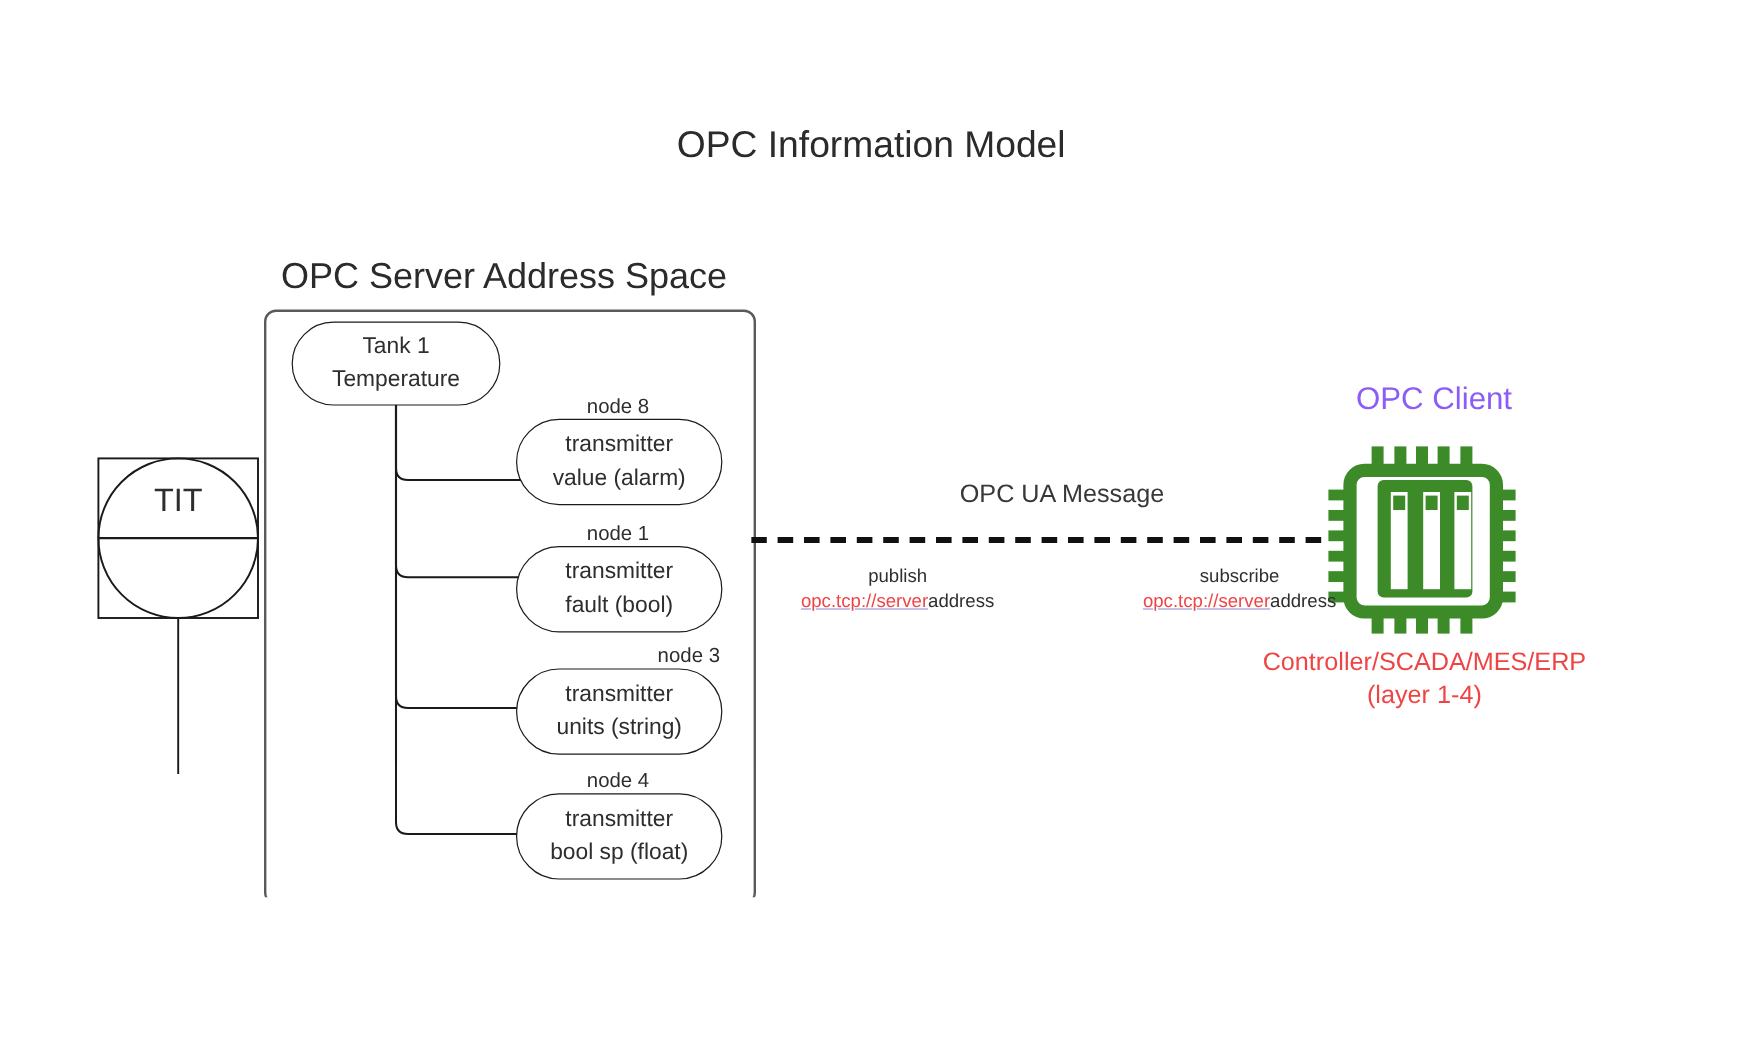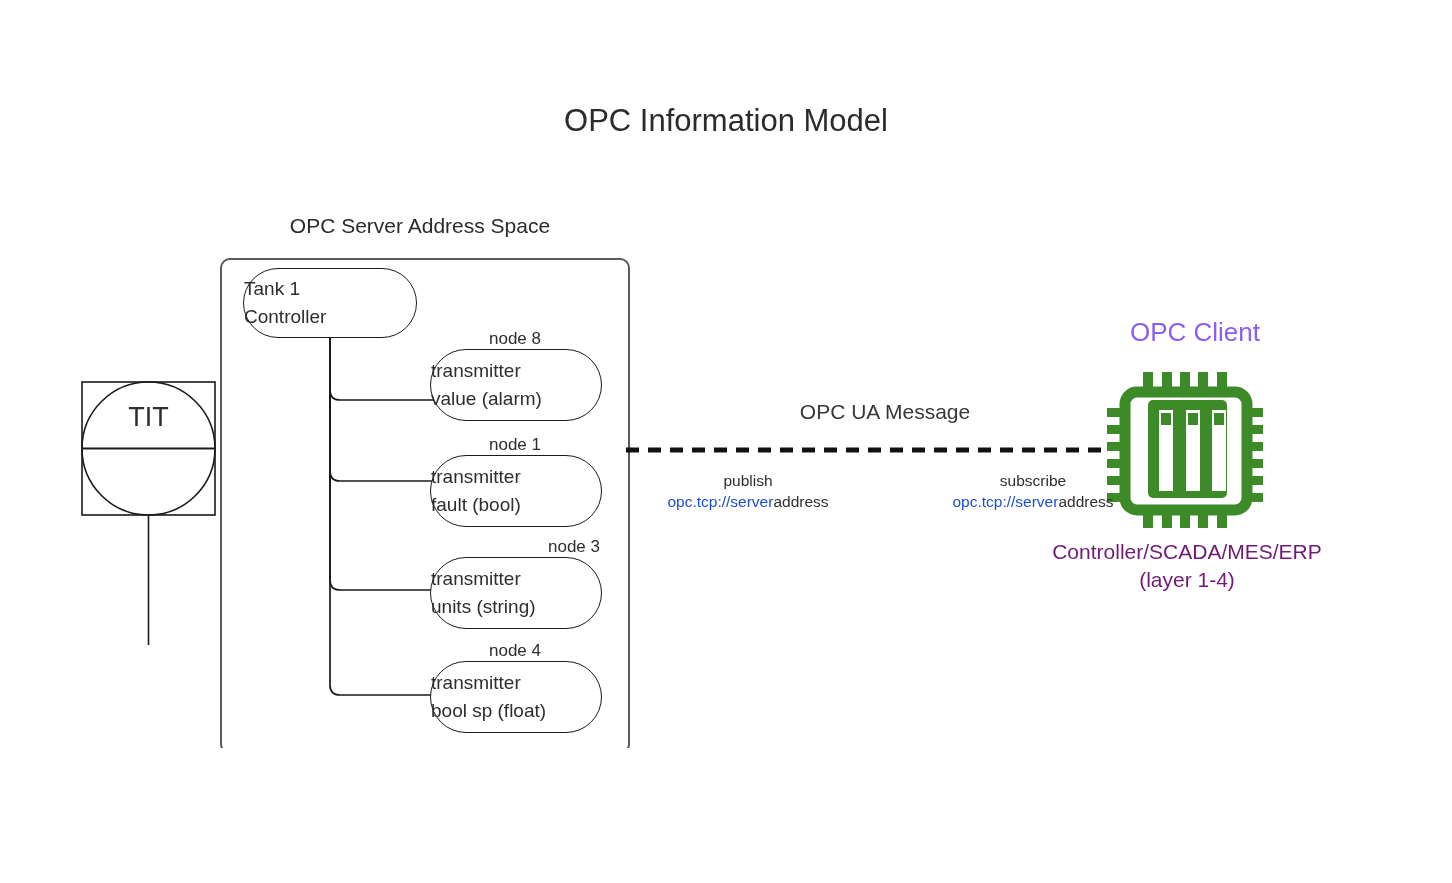--- a/index.html
+++ b/index.html
@@ -10,7 +10,7 @@
   .abs{position:absolute;}
   .ctr{text-align:center;}
   #diagram-title{left:0;top:103px;width:1452px;font-size:31px;color:#2b2b2b;}
-  #server-heading{left:120px;top:214px;width:600px;font-size:21px;color:#2b2b2b;text-align:center;}
+  #server-heading{left:120px;top:214px;width:600px;font-size:30px;color:#2b2b2b;text-align:center;}
   #address-space-box{
     left:220px;top:258px;width:406px;height:492px;
     border:2px solid #5a5a5a;border-radius:10px;background:#ffffff;z-index:0;

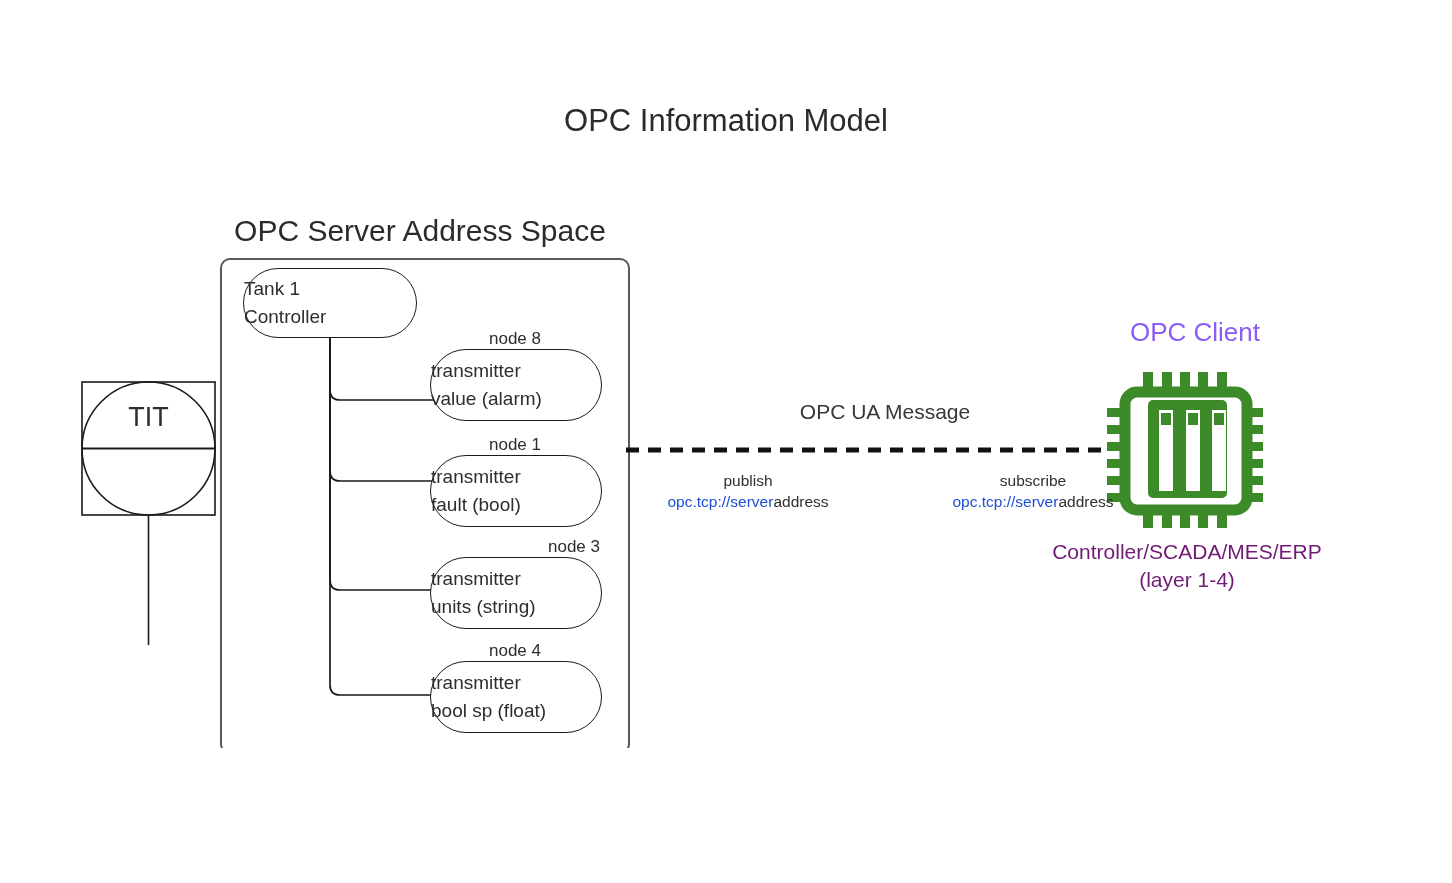--- a/index.html
+++ b/index.html
@@ -18,7 +18,7 @@
   #connector-layer{left:0;top:0;width:1452px;height:883px;z-index:1;pointer-events:none;}
   .stadium{
     background:#ffffff;border:1.7px solid #1a1a1a;border-radius:36px;
-    display:flex;flex-direction:column;justify-content:center;
+    display:flex;flex-direction:column;justify-content:center;align-items:center;
     z-index:2;font-size:19px;line-height:1.45;color:#2e2e2e;
   }
   #tank-node{left:243px;top:268px;width:172px;height:68px;}

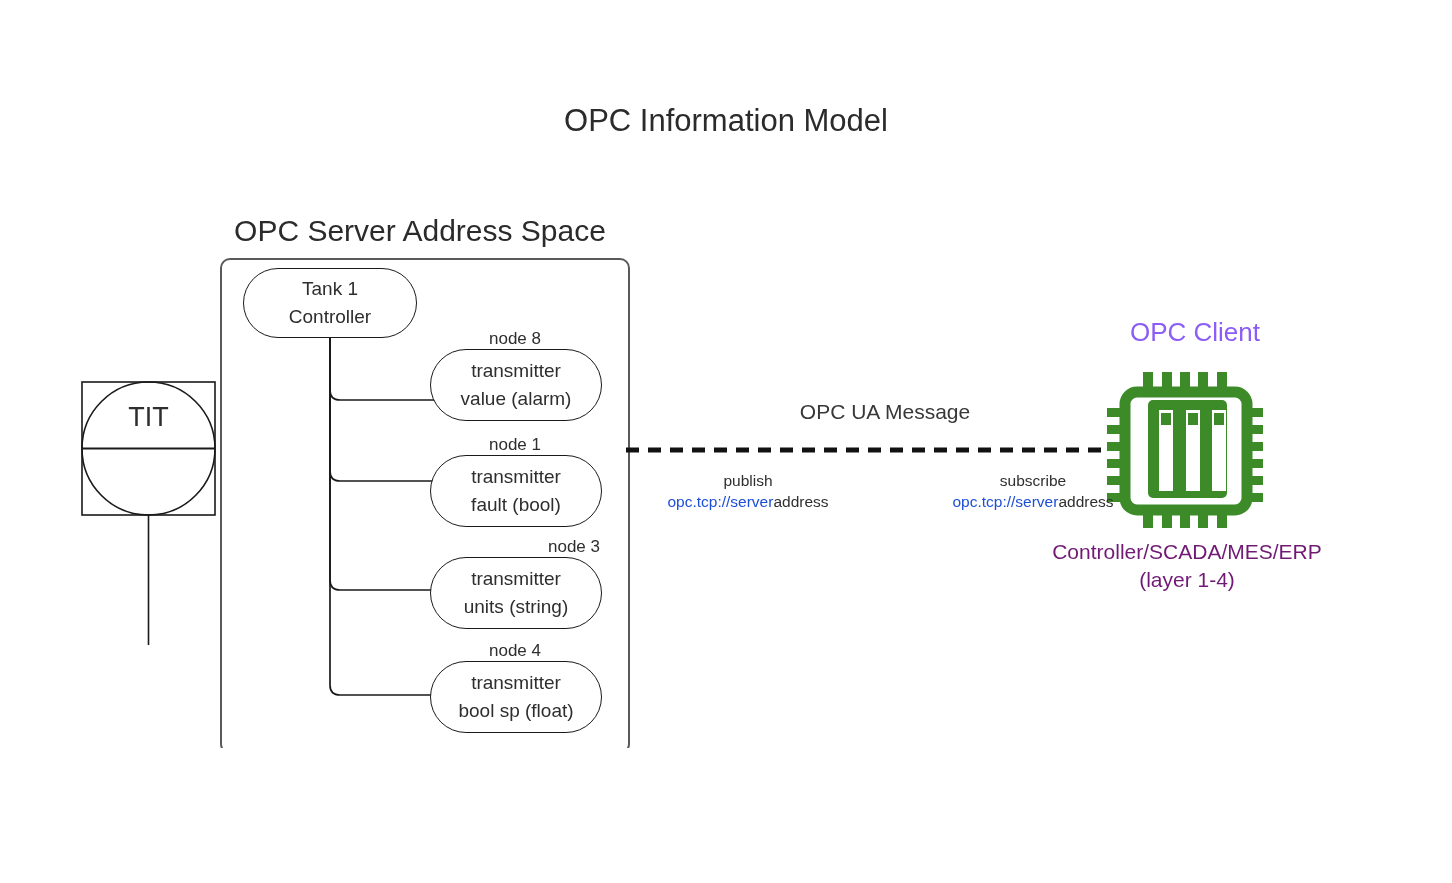--- a/index.html
+++ b/index.html
@@ -71,7 +71,7 @@
 
   <div class="abs stadium" id="tank-node">
     <span>Tank 1</span>
-    <span>Controller</span>
+    <span>Temperature</span>
   </div>
 
   <div class="abs ctr node-label" id="node-label-1">node 8</div>

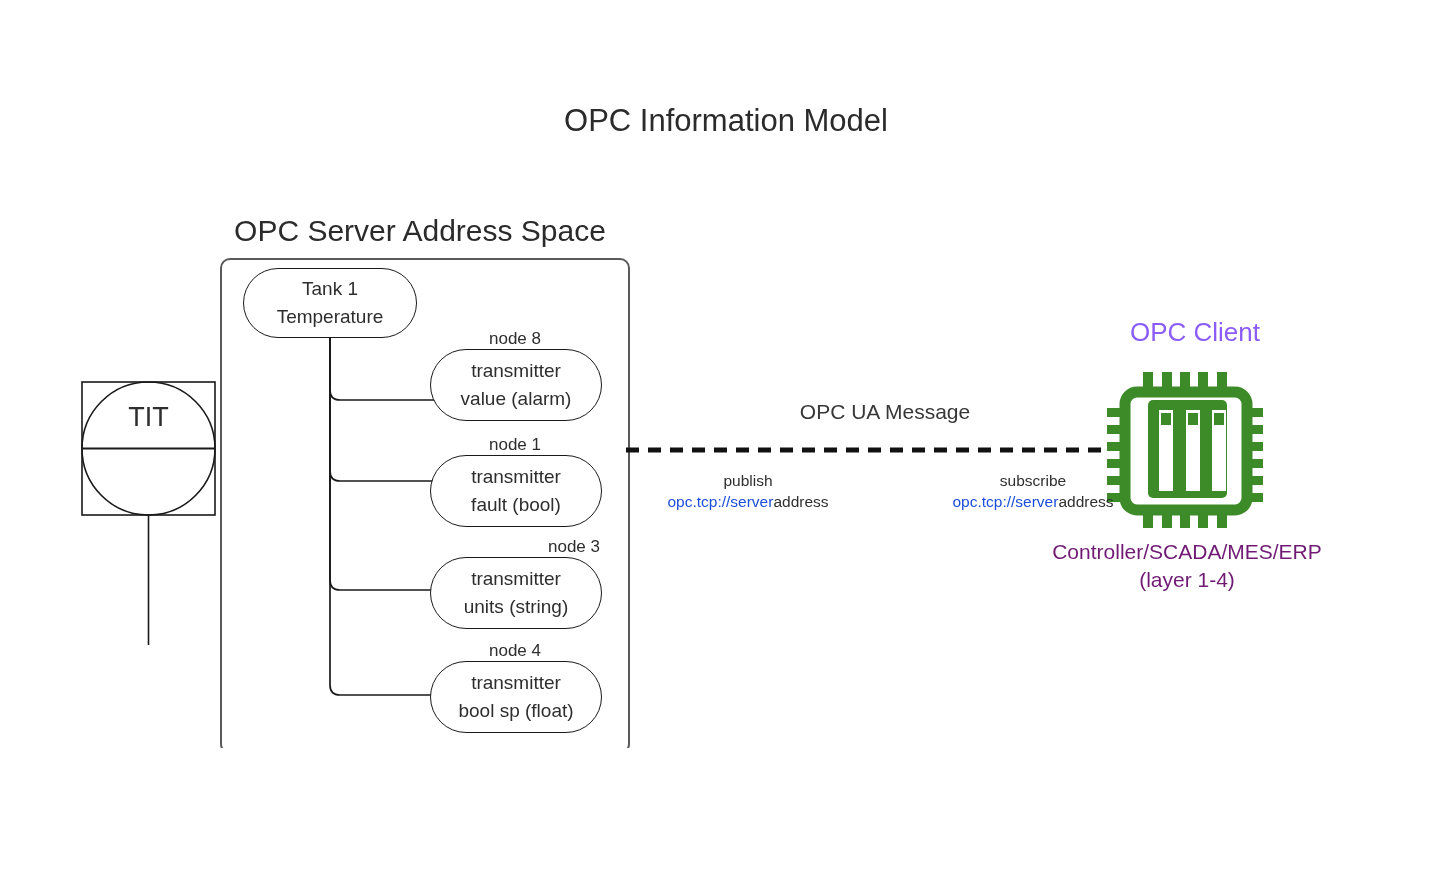--- a/index.html
+++ b/index.html
@@ -39,7 +39,7 @@
   .pubsub{top:471px;width:210px;font-size:15.5px;line-height:1.35;color:#2f2f2f;z-index:3;}
   #publish-block{left:643px;}
   #subscribe-block{left:928px;}
-  .lnk{color:#1d4ed8;text-decoration-color:#9b9bd7;cursor:pointer;margin-top:20px;}
+  .lnk{color:#ef4444;text-decoration:underline;text-decoration-color:#9b9bd7;cursor:pointer;margin-top:20px;}
   #client-heading{left:1030px;top:317px;width:330px;font-size:26px;color:#8b5cf6;}
   #chip{left:1100px;top:365px;width:170px;height:165px;}
   #client-caption{left:1017px;top:538px;width:340px;font-size:21px;line-height:1.33;color:#701a75;}

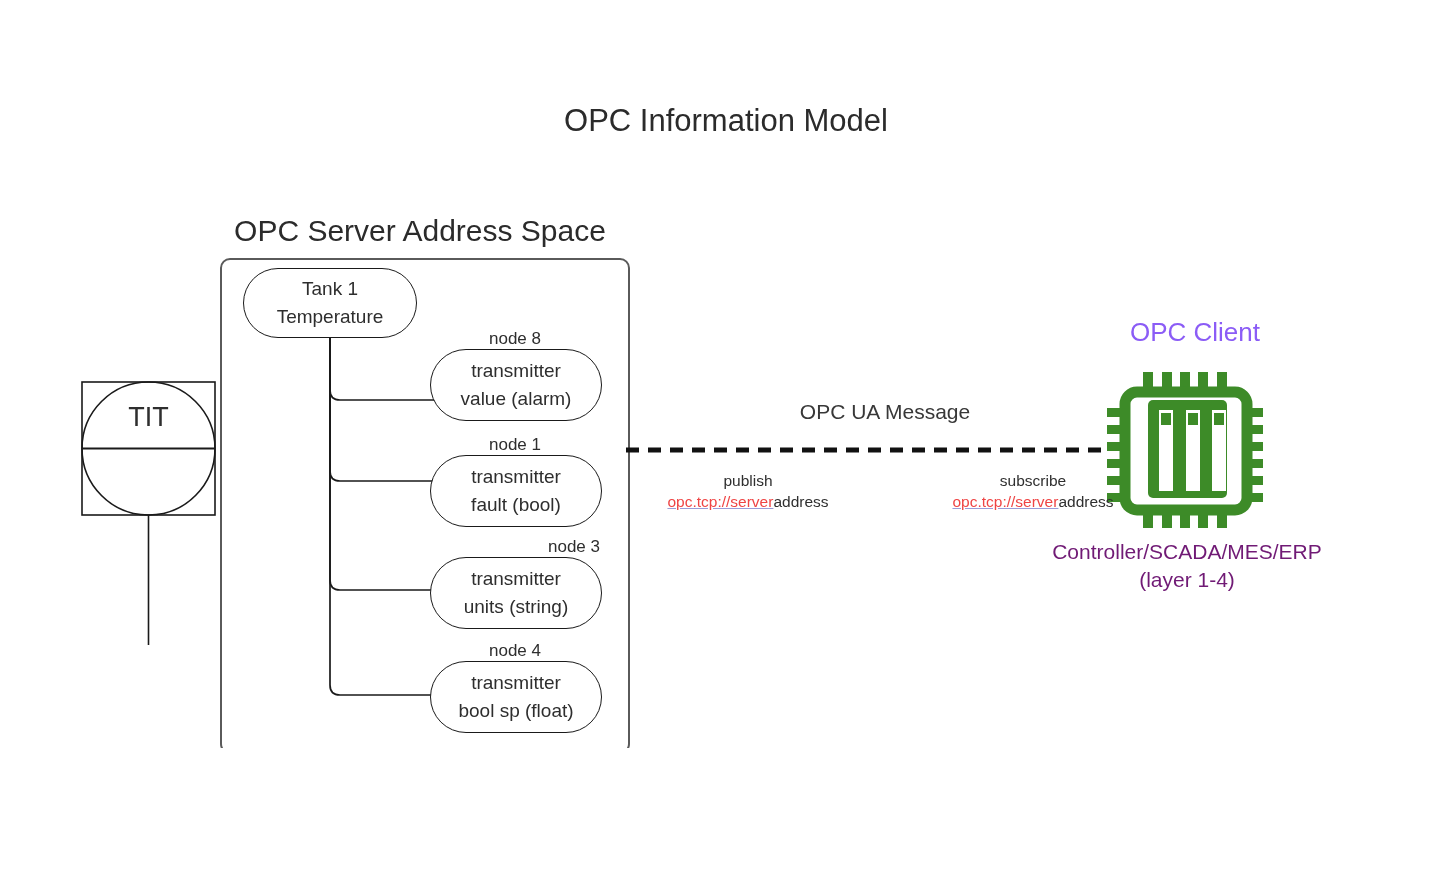--- a/index.html
+++ b/index.html
@@ -42,7 +42,7 @@
   .lnk{color:#ef4444;text-decoration:underline;text-decoration-color:#9b9bd7;cursor:pointer;margin-top:20px;}
   #client-heading{left:1030px;top:317px;width:330px;font-size:26px;color:#8b5cf6;}
   #chip{left:1100px;top:365px;width:170px;height:165px;}
-  #client-caption{left:1017px;top:538px;width:340px;font-size:21px;line-height:1.33;color:#701a75;}
+  #client-caption{left:1017px;top:538px;width:340px;font-size:21px;line-height:1.33;color:#ef4444;}
 </style>
 </head>
 <body>

